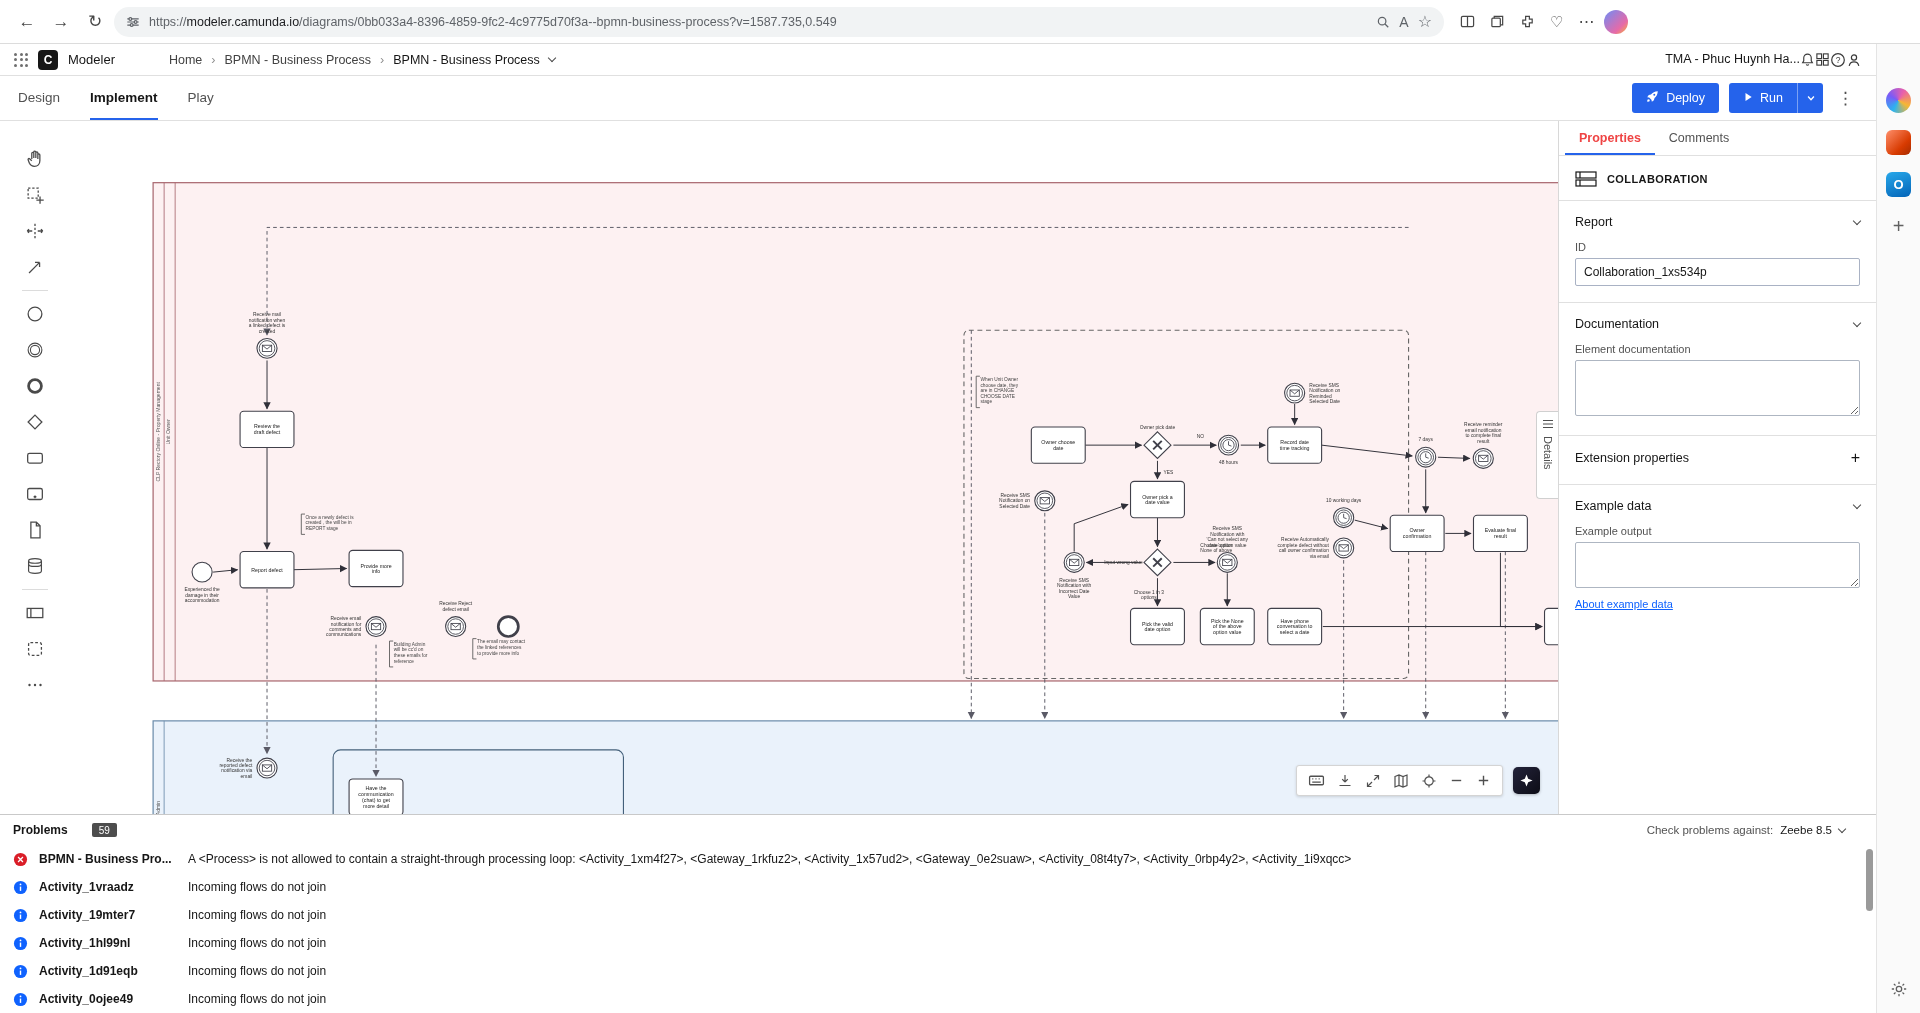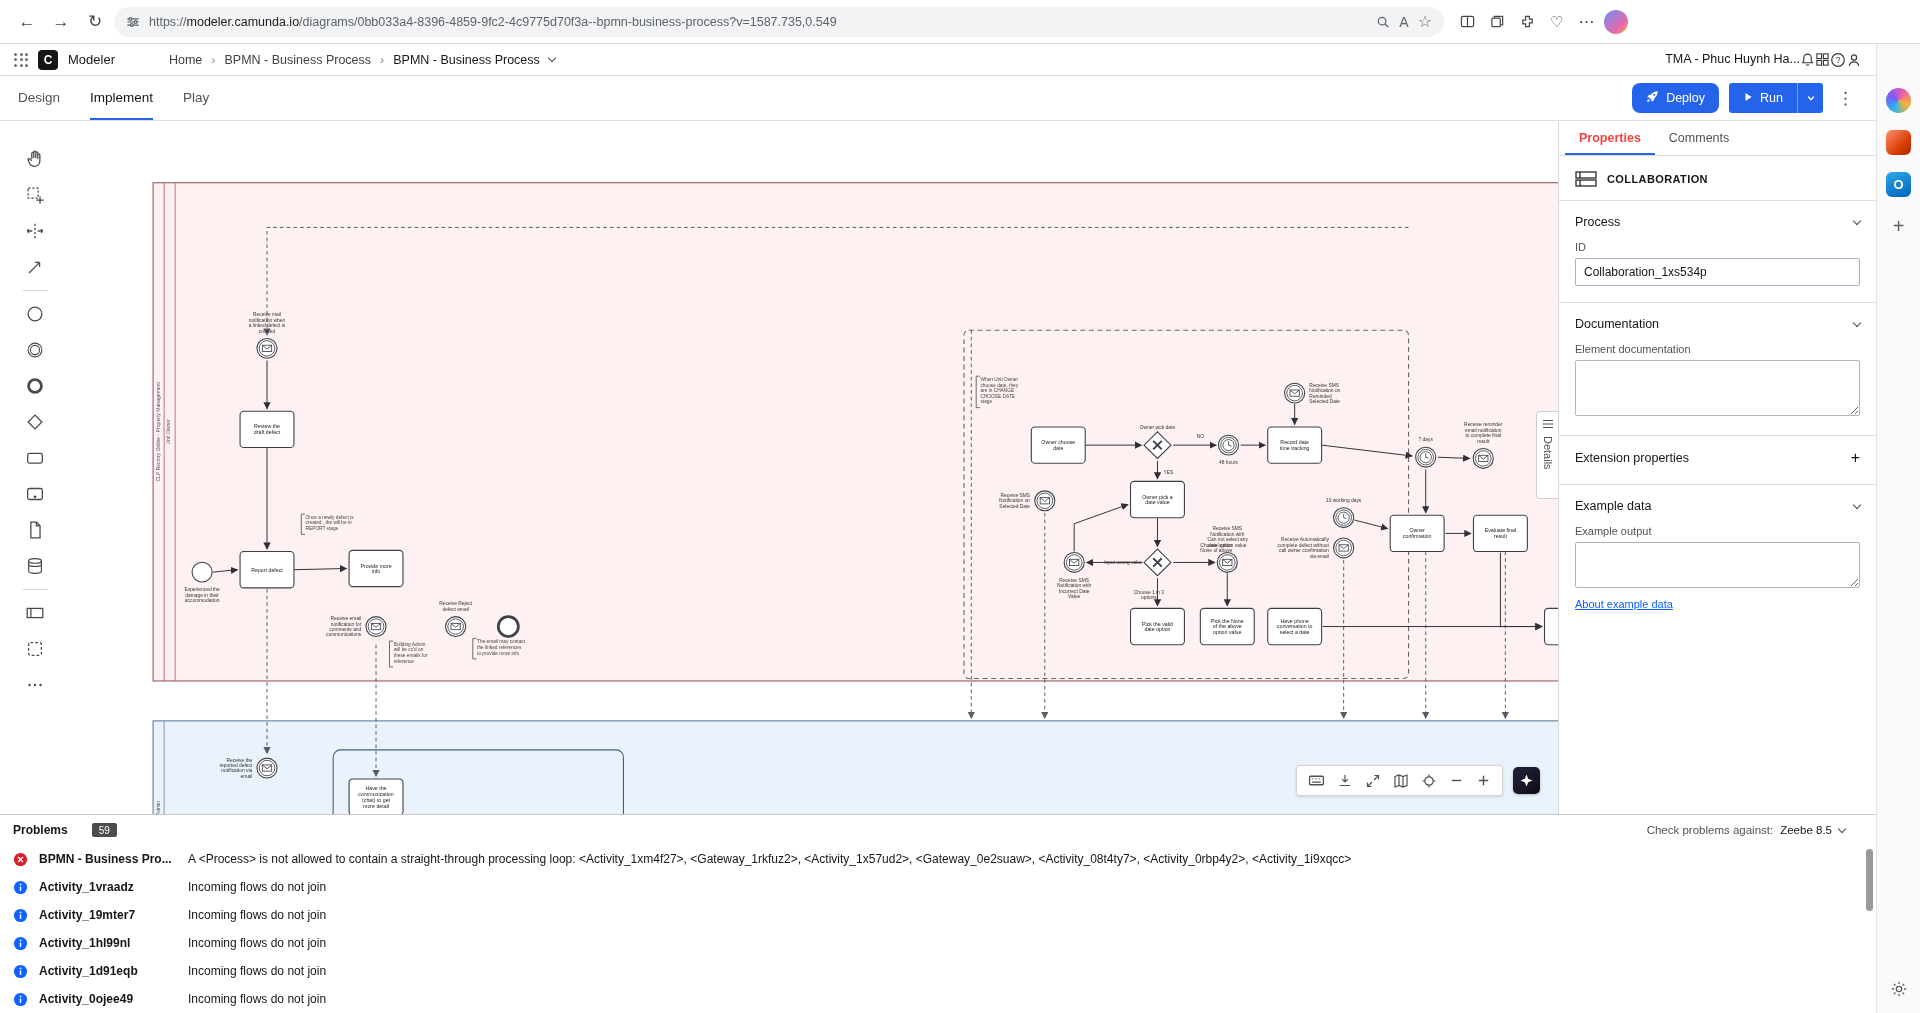--- a/index.html
+++ b/index.html
@@ -42,7 +42,7 @@
 
 .tab-bar{flex:0 0 44px;display:flex;align-items:center;padding:0 18px;border-bottom:1px solid #e0e0e0}
 .tab{margin-right:30px;height:44px;display:flex;align-items:center;font-size:13.5px;color:#525252;border-bottom:2px solid transparent;cursor:pointer}
-.tab.active{color:#161616;font-weight:normal;border-bottom-color:var(--accent,#2563eb)}
+.tab.active{color:#161616;font-weight:bold;border-bottom-color:var(--accent,#2563eb)}
 .tab-actions{margin-left:auto;display:flex;align-items:center;gap:10px}
 .btn{height:30px;border:none;border-radius:8px;background:var(--accent,#2563eb);color:#fff;font-size:12.5px;display:flex;align-items:center;gap:7px;padding:0 14px;cursor:pointer;font-family:inherit}
 .run-group{display:flex}

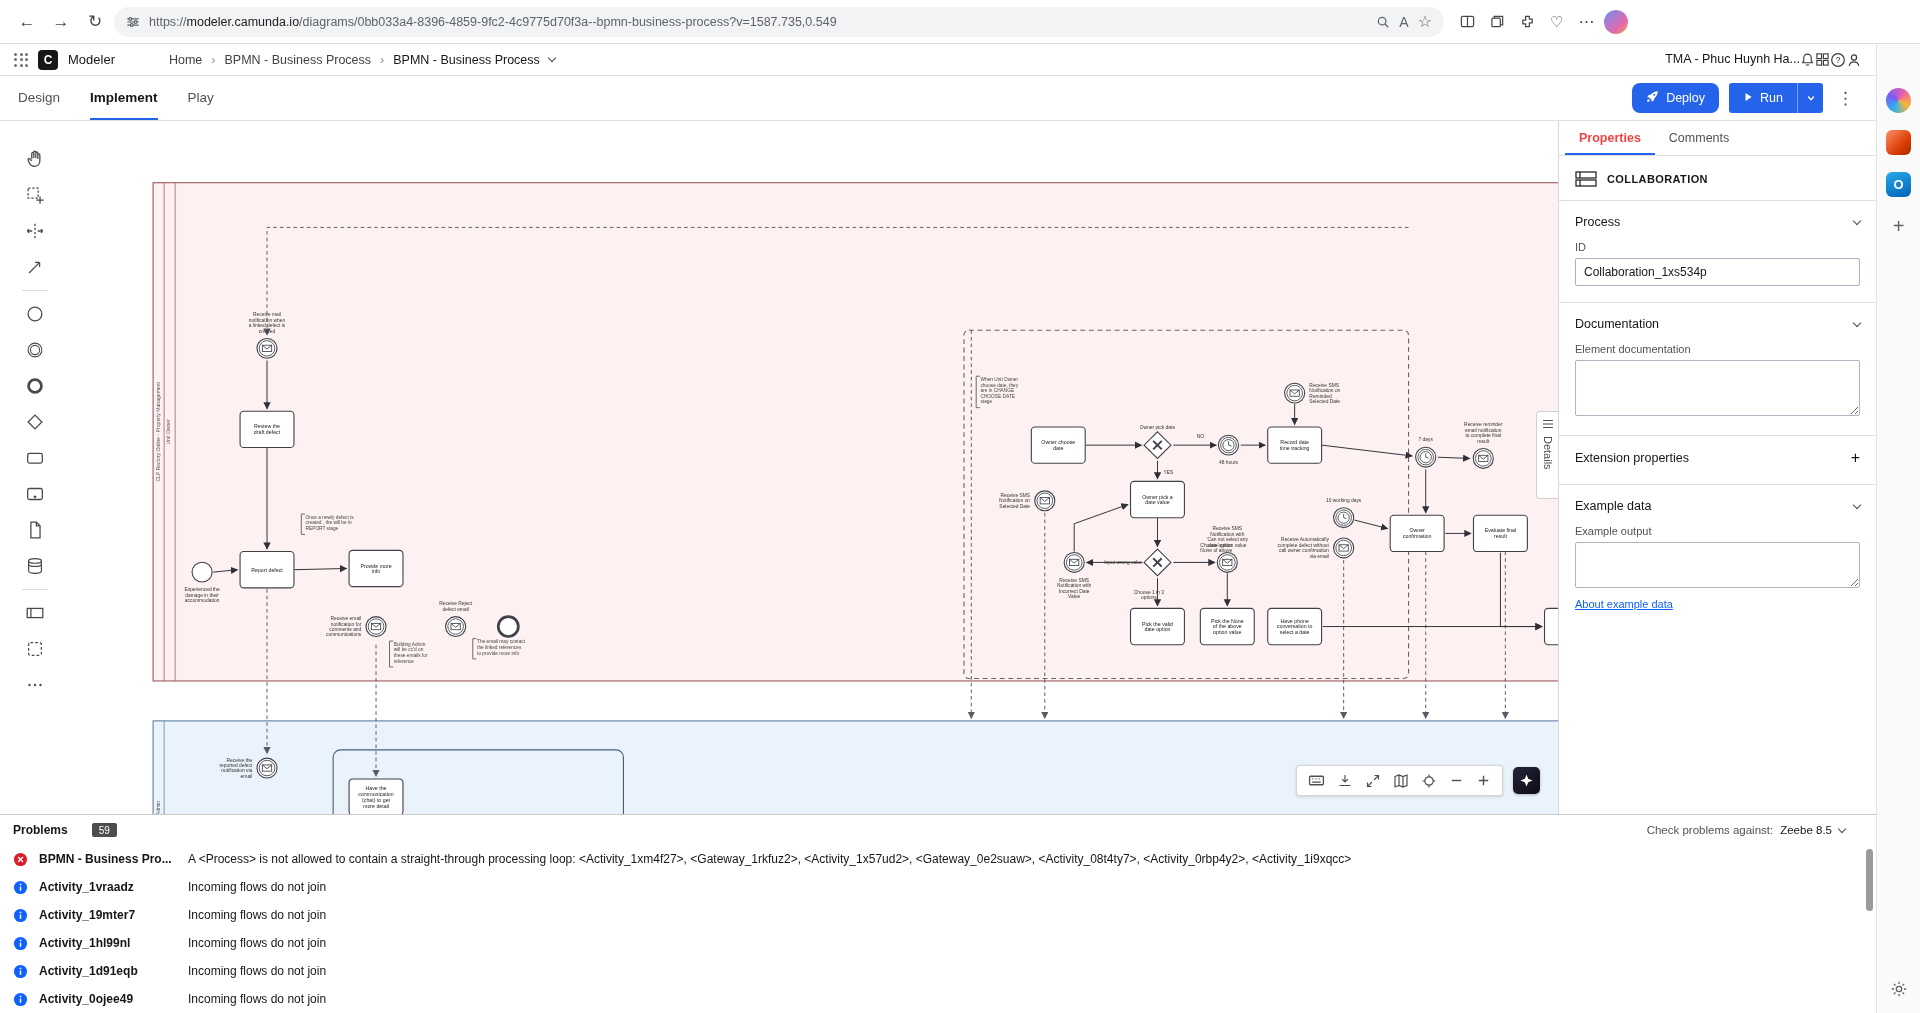--- a/index.html
+++ b/index.html
@@ -44,7 +44,7 @@
 .tab{margin-right:30px;height:44px;display:flex;align-items:center;font-size:13.5px;color:#525252;border-bottom:2px solid transparent;cursor:pointer}
 .tab.active{color:#161616;font-weight:bold;border-bottom-color:var(--accent,#2563eb)}
 .tab-actions{margin-left:auto;display:flex;align-items:center;gap:10px}
-.btn{height:30px;border:none;border-radius:8px;background:var(--accent,#2563eb);color:#fff;font-size:12.5px;display:flex;align-items:center;gap:7px;padding:0 14px;cursor:pointer;font-family:inherit}
+.btn{height:30px;border:none;border-radius:3px;background:var(--accent,#2563eb);color:#fff;font-size:12.5px;display:flex;align-items:center;gap:7px;padding:0 14px;cursor:pointer;font-family:inherit}
 .run-group{display:flex}
 .run-group .btn{border-radius:3px 0 0 3px}
 .run-chev{width:26px;height:30px;background:var(--accent,#2563eb);border-left:1px solid rgba(255,255,255,.4);border-radius:0 3px 3px 0;display:flex;align-items:center;justify-content:center;cursor:pointer}

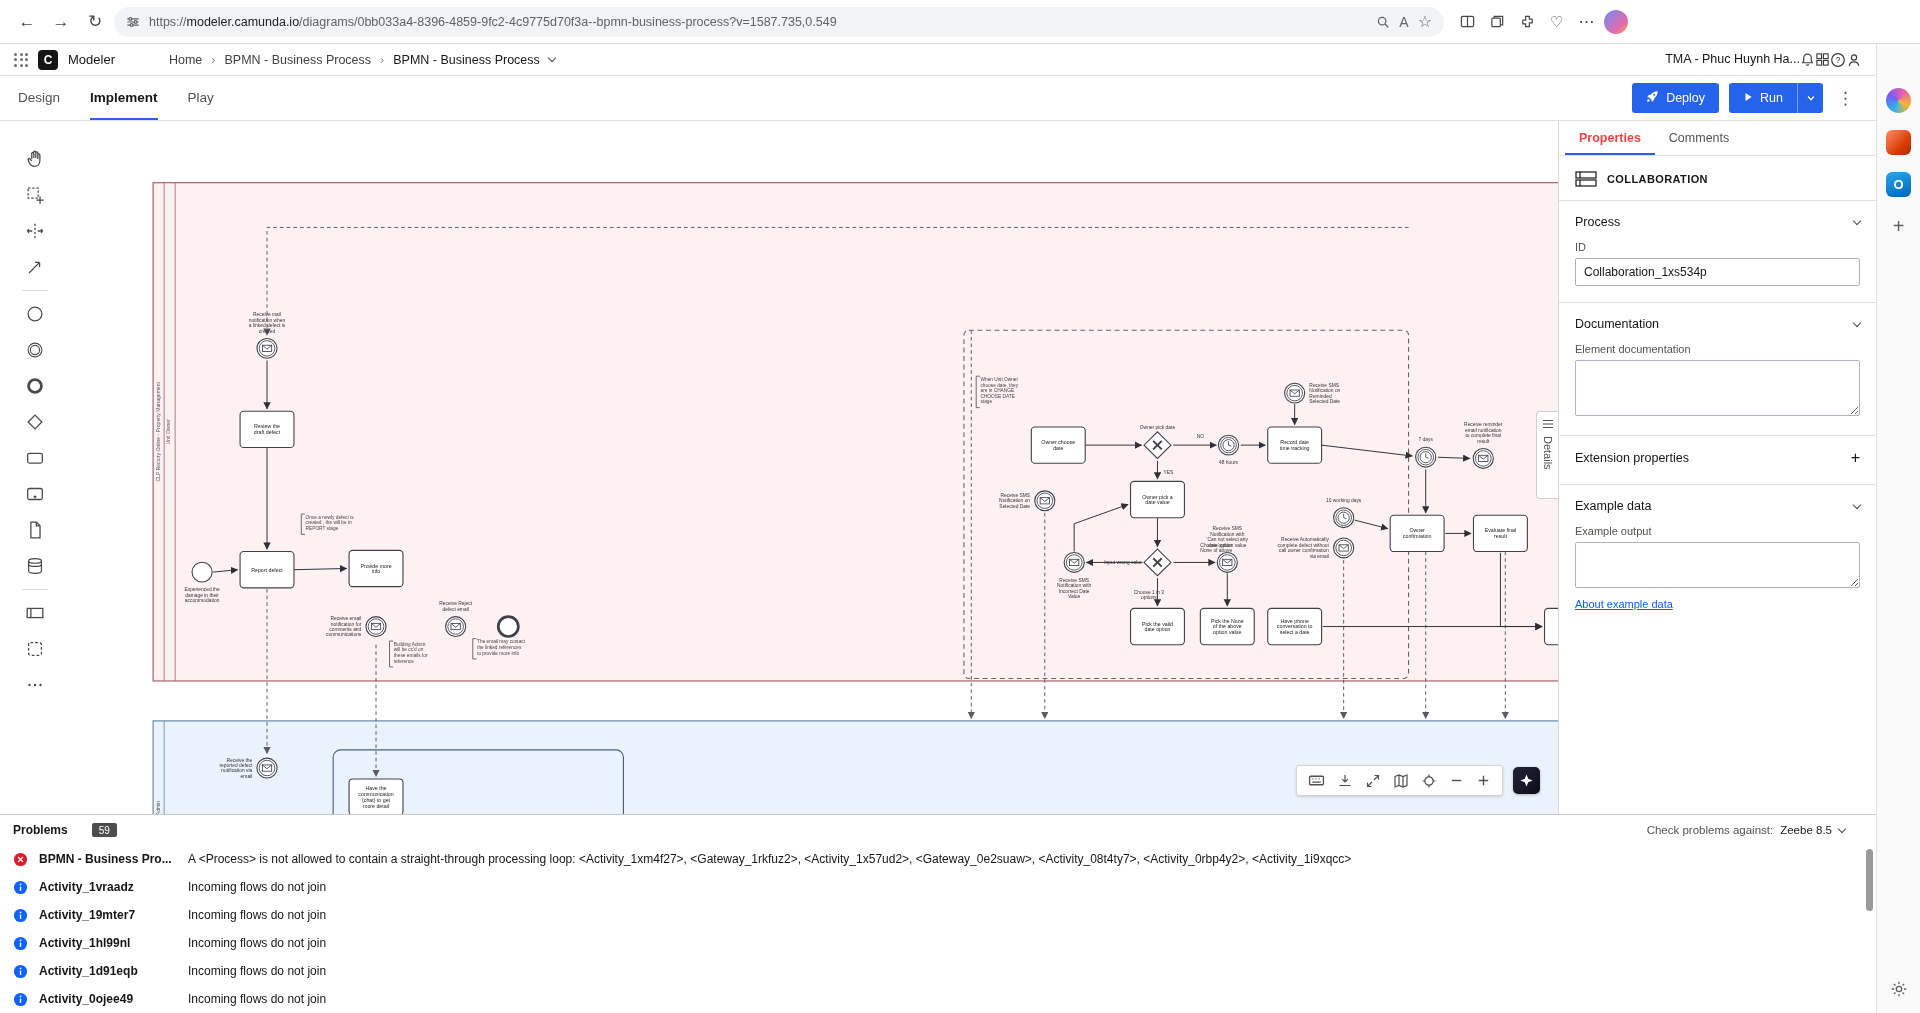--- a/index.html
+++ b/index.html
@@ -558,7 +558,7 @@
           </div>
           <div class="psection">
             <div class="psec-head">
-              <span>Process</span>
+              <span>Report</span>
               <span class="chev"></span>
             </div>
             <div class="plabel">ID</div>

